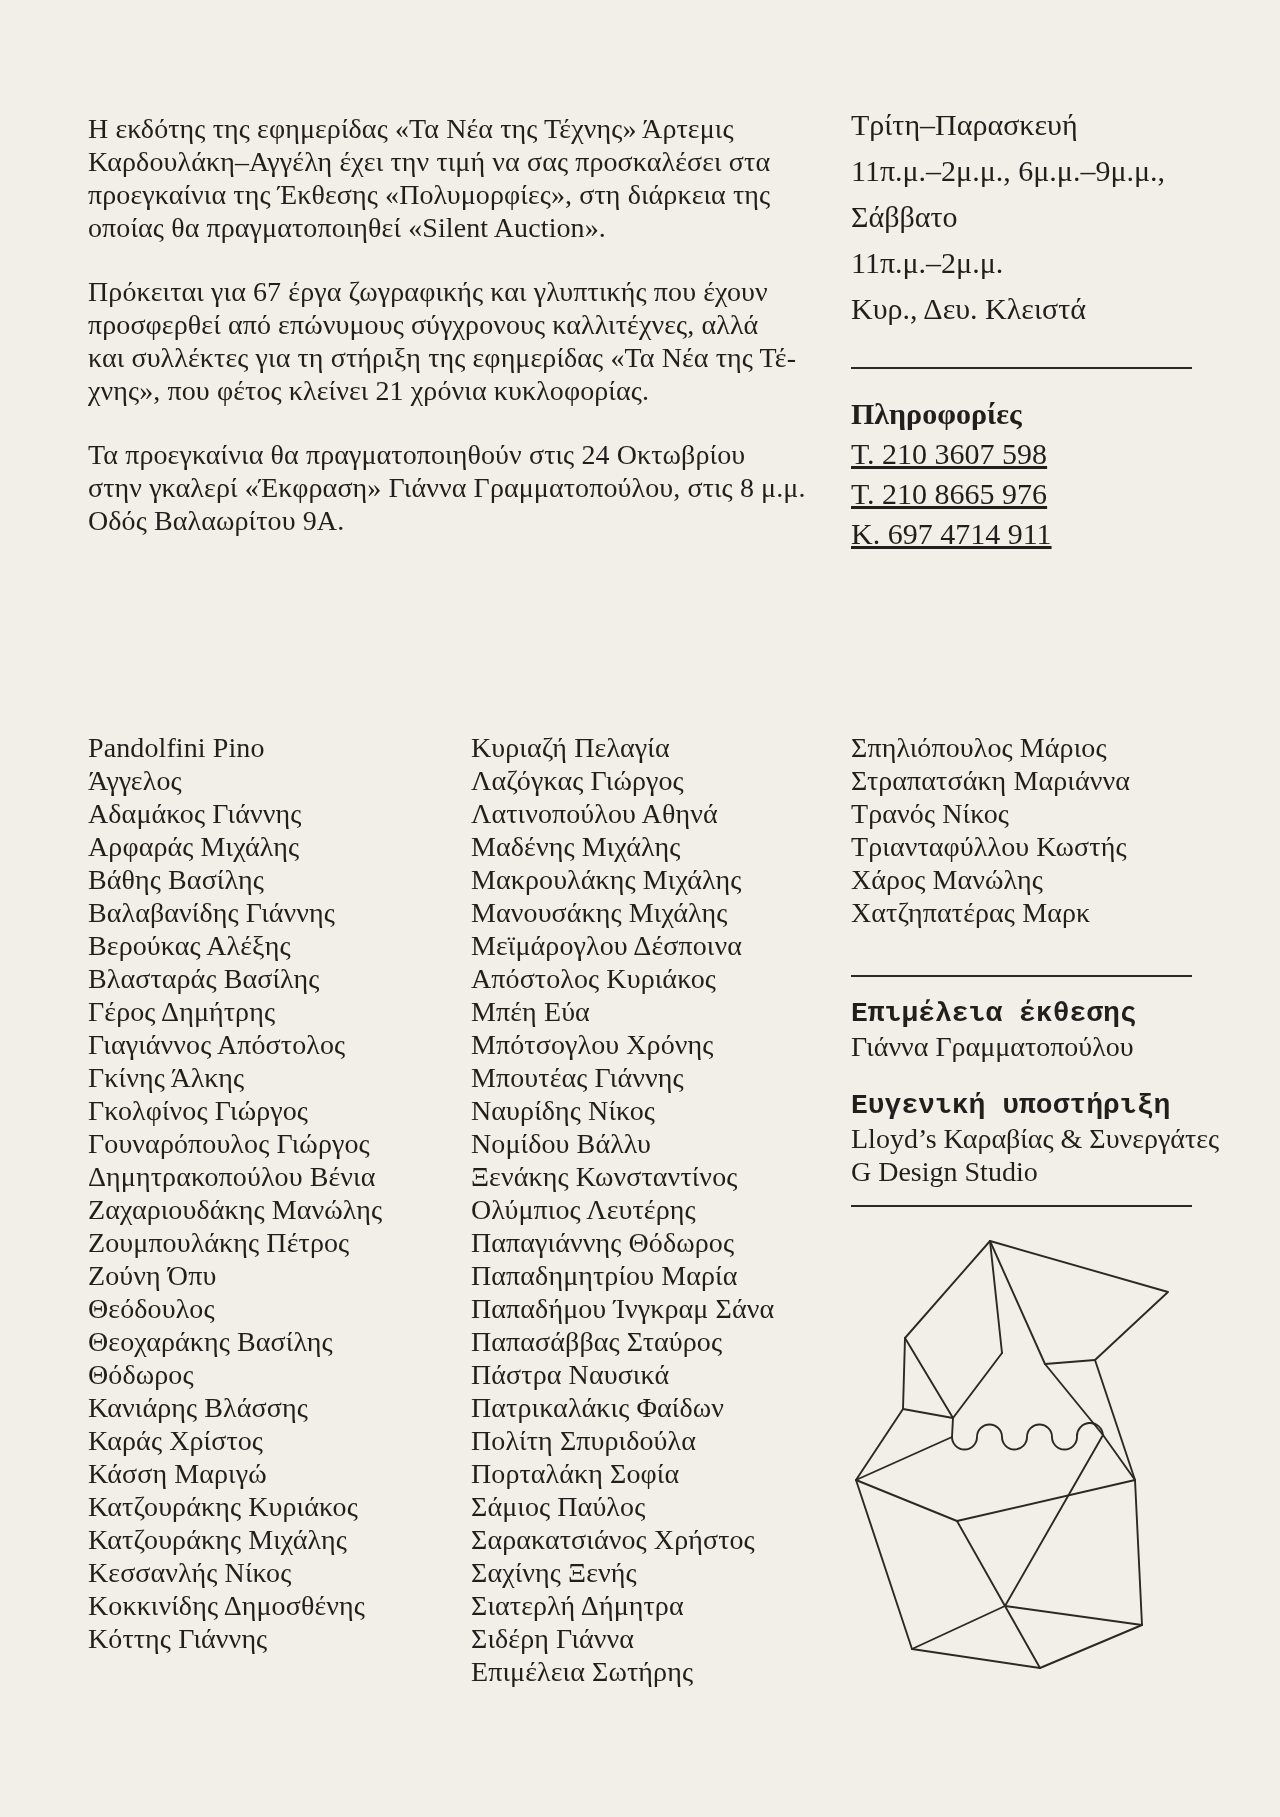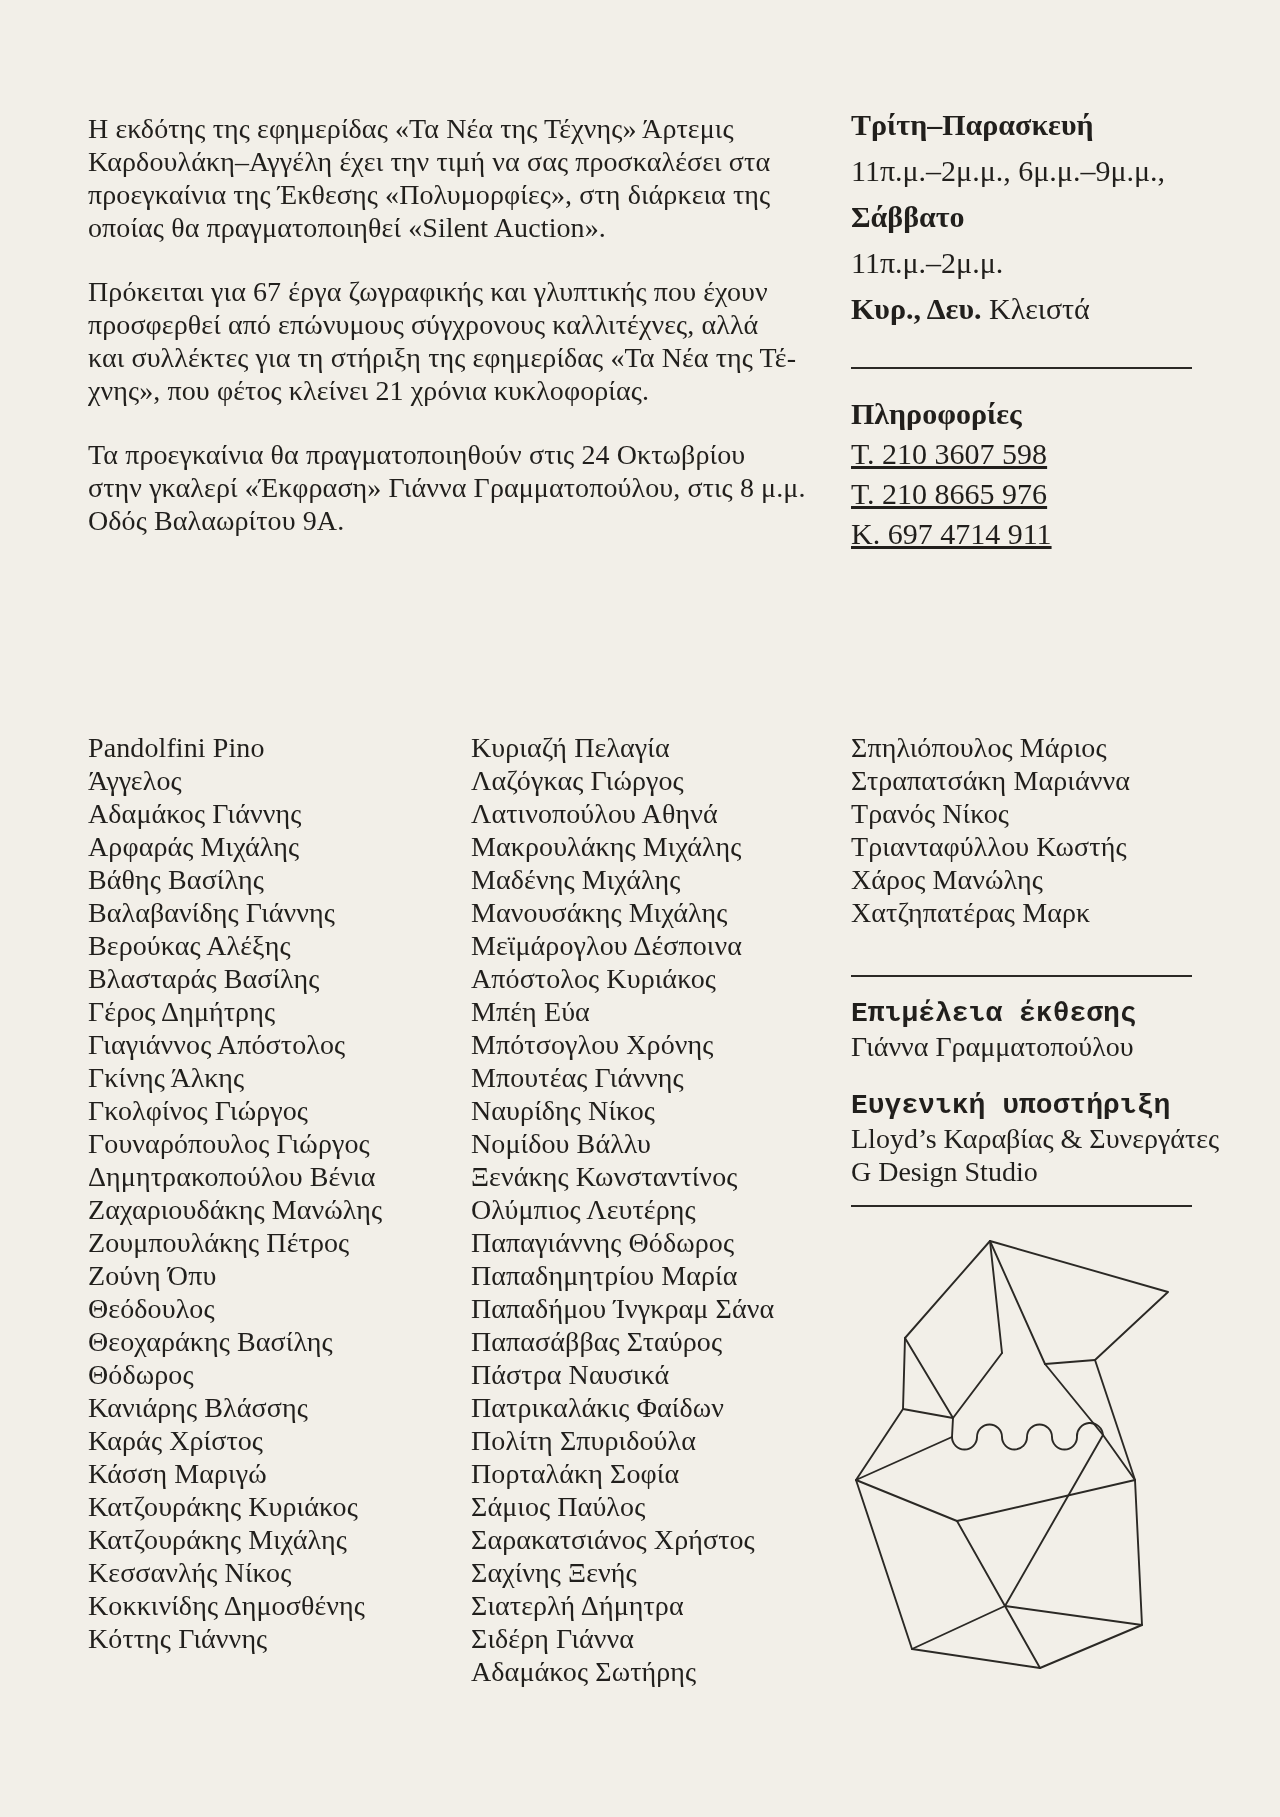--- a/index.html
+++ b/index.html
@@ -26,7 +26,7 @@
   
   .schedule{position:absolute;left:851px;top:102px;width:380px;}
   .sched-line{font-size:30px;line-height:46px;white-space:nowrap;}
-  .b{font-weight:bold;}
+  .b{font-weight:normal;}
   .rule{
     width:341px;height:2px;background:#2b2925;border:none;
   }

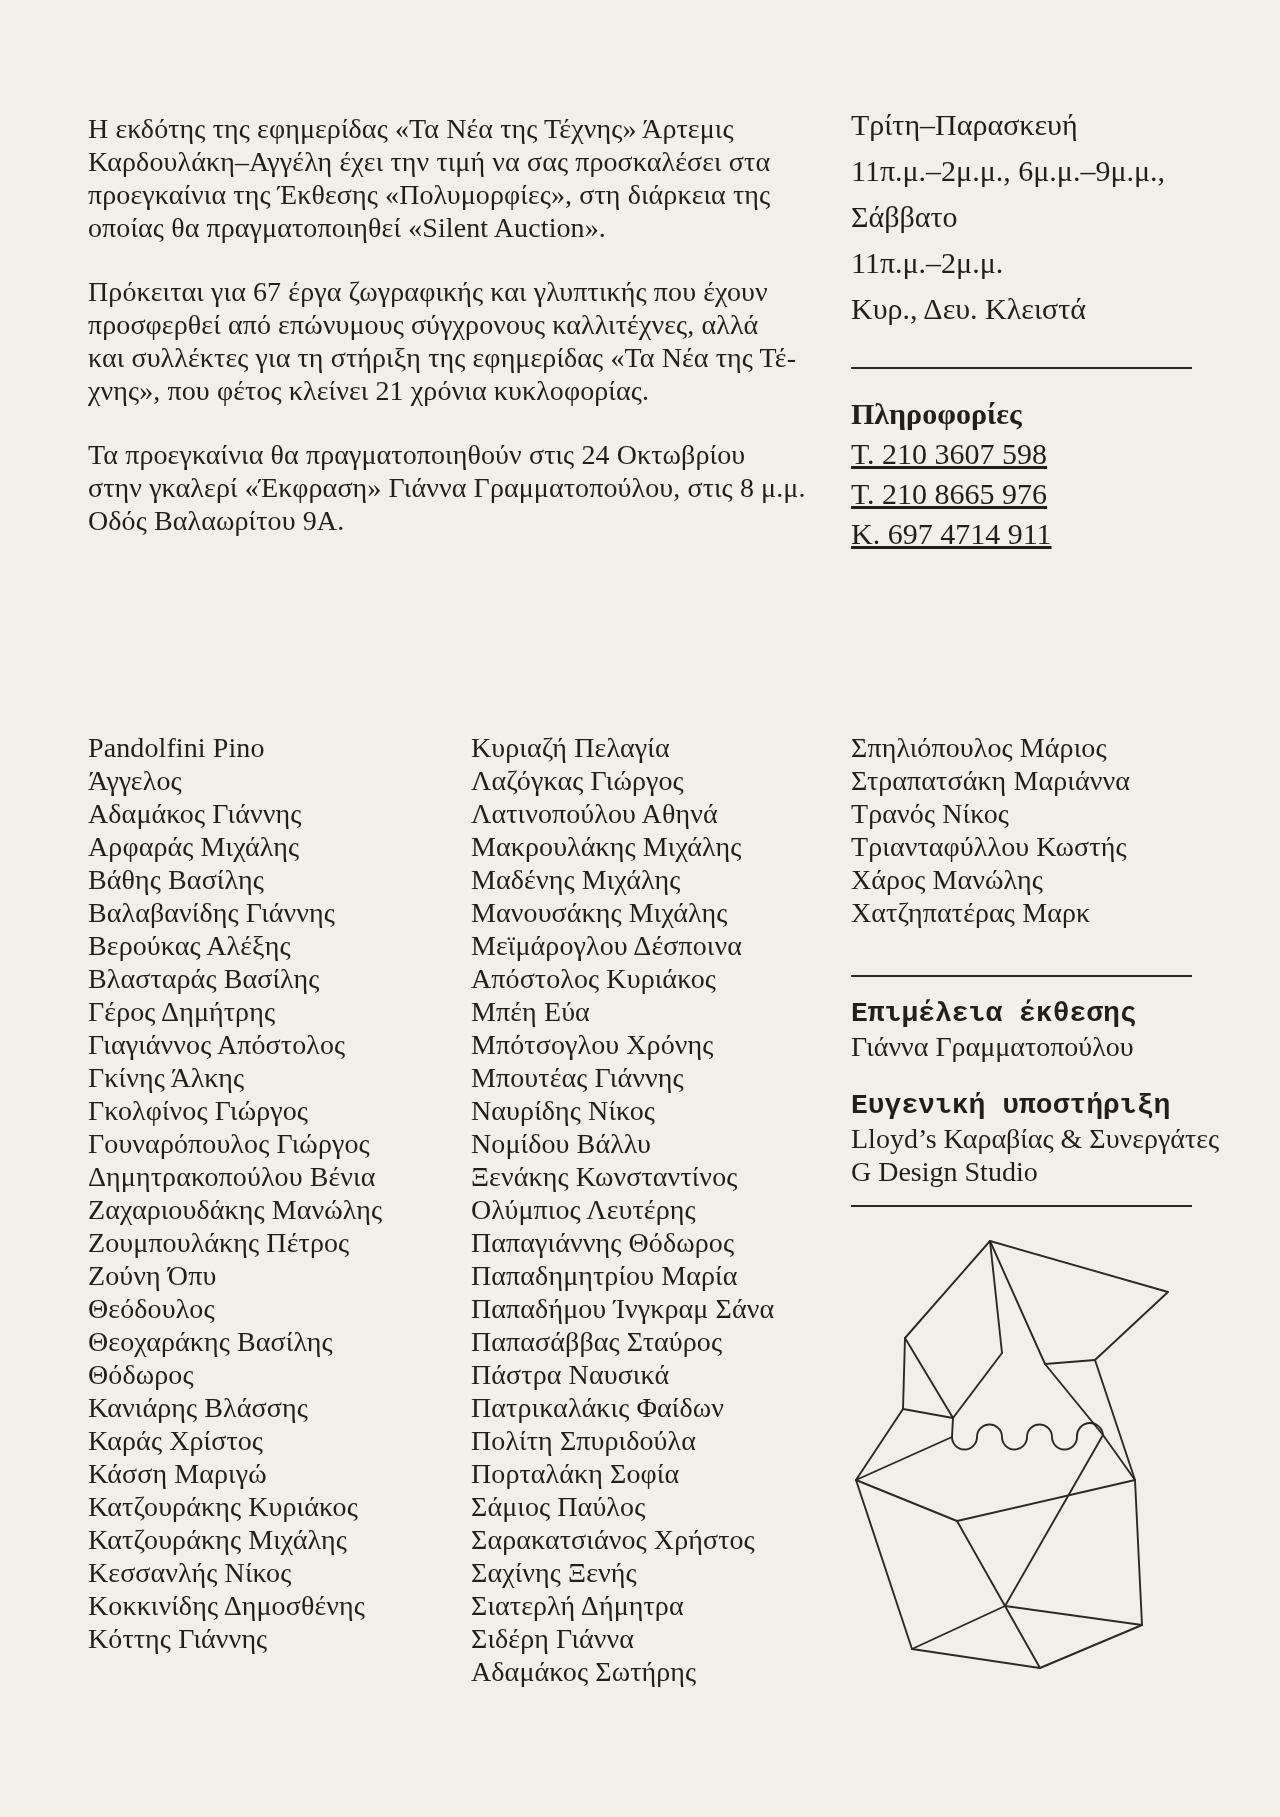--- a/index.html
+++ b/index.html
@@ -129,8 +129,8 @@
       <div class="list-item">Κυριαζή Πελαγία</div>
       <div class="list-item">Λαζόγκας Γιώργος</div>
       <div class="list-item">Λατινοπούλου Αθηνά</div>
+      <div class="list-item">Μαδένης Μιχάλης</div>
       <div class="list-item">Μακρουλάκης Μιχάλης</div>
-      <div class="list-item">Μαδένης Μιχάλης</div>
       <div class="list-item">Μανουσάκης Μιχάλης</div>
       <div class="list-item">Μεϊμάρογλου Δέσποινα</div>
       <div class="list-item">Απόστολος Κυριάκος</div>

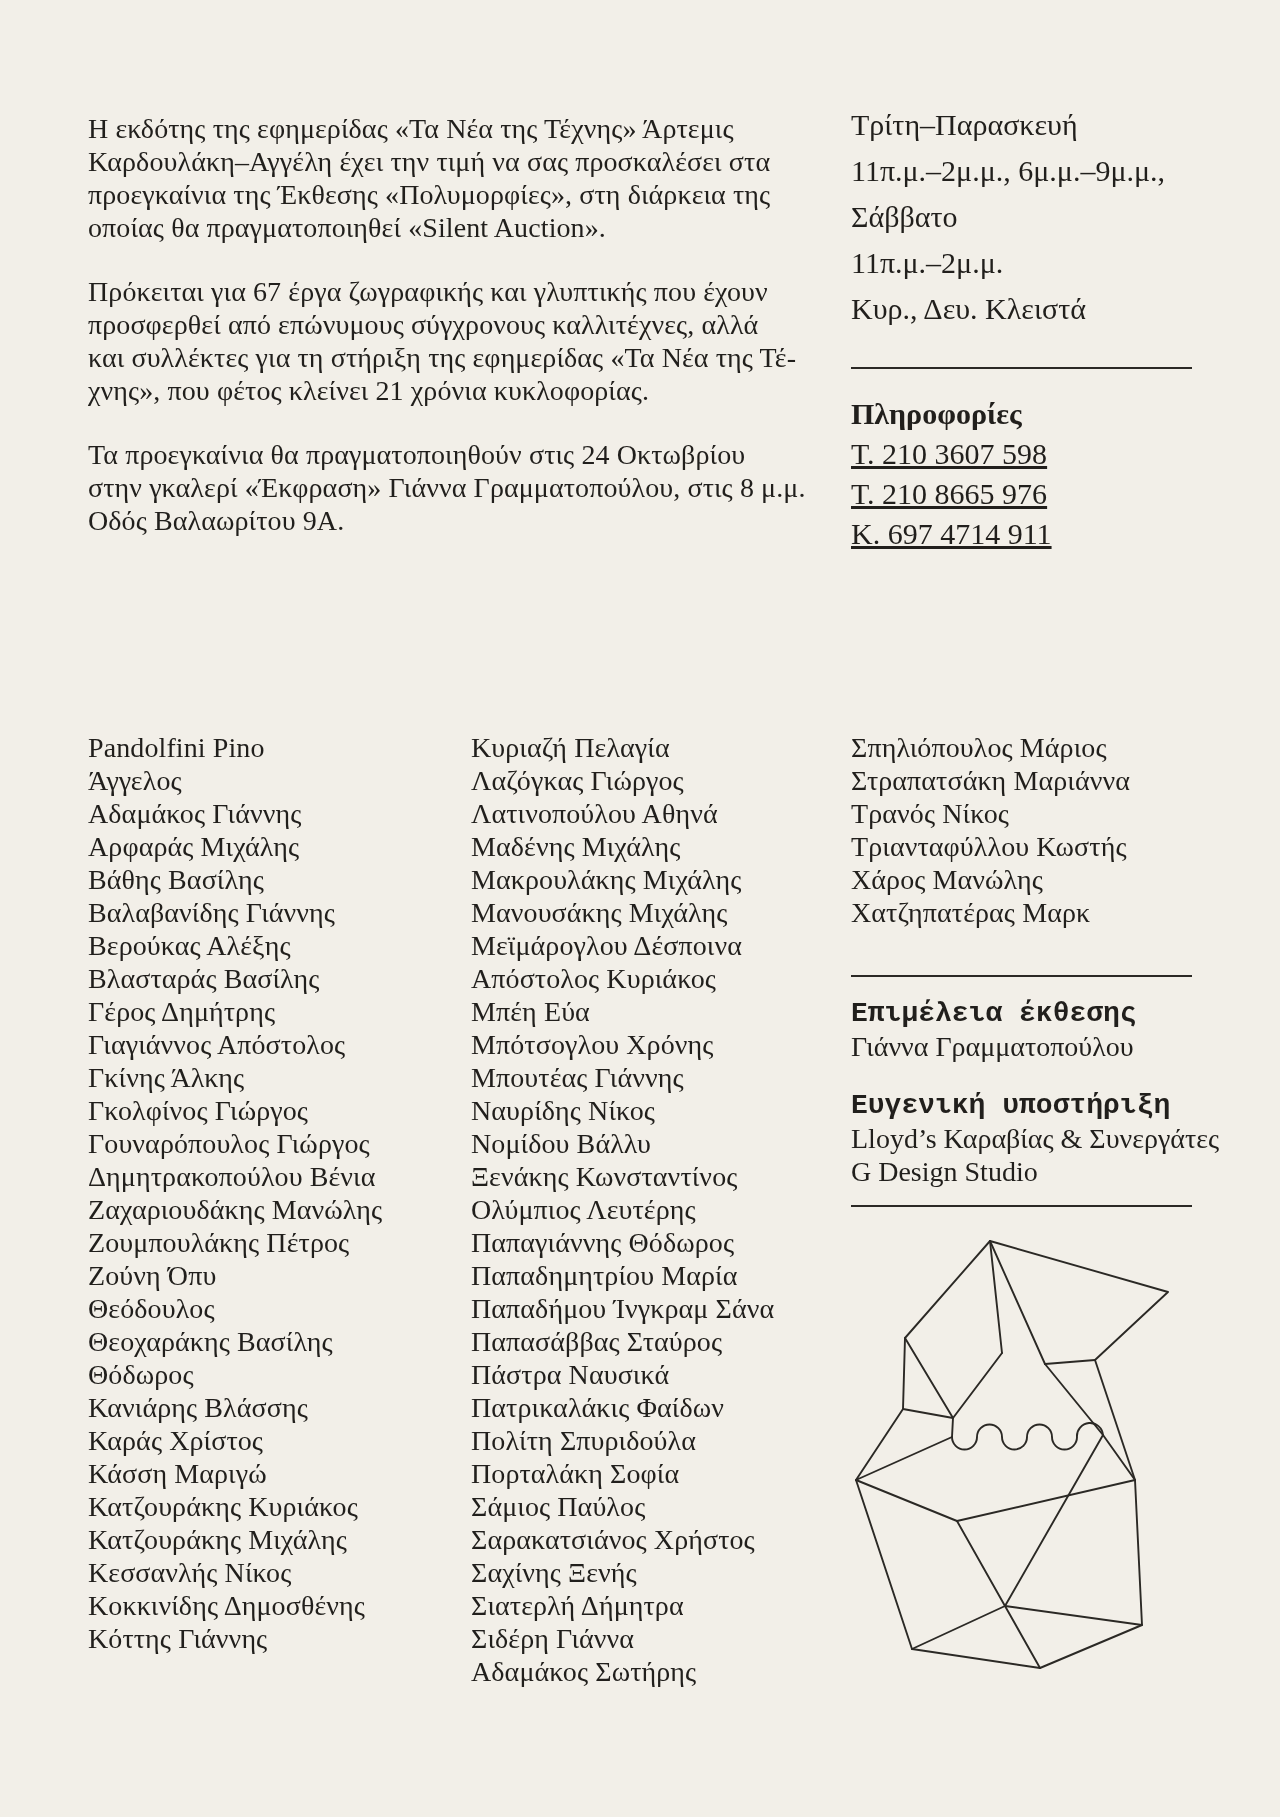--- a/index.html
+++ b/index.html
@@ -154,7 +154,7 @@
       <div class="list-item">Σαχίνης Ξενής</div>
       <div class="list-item">Σιατερλή Δήμητρα</div>
       <div class="list-item">Σιδέρη Γιάννα</div>
-      <div class="list-item">Αδαμάκος Σωτήρης</div>
+      <div class="list-item">Επιμέλεια Σωτήρης</div>
     </section>
   <section class="artist-col col3">
       <div class="list-item">Σπηλιόπουλος Μάριος</div>

